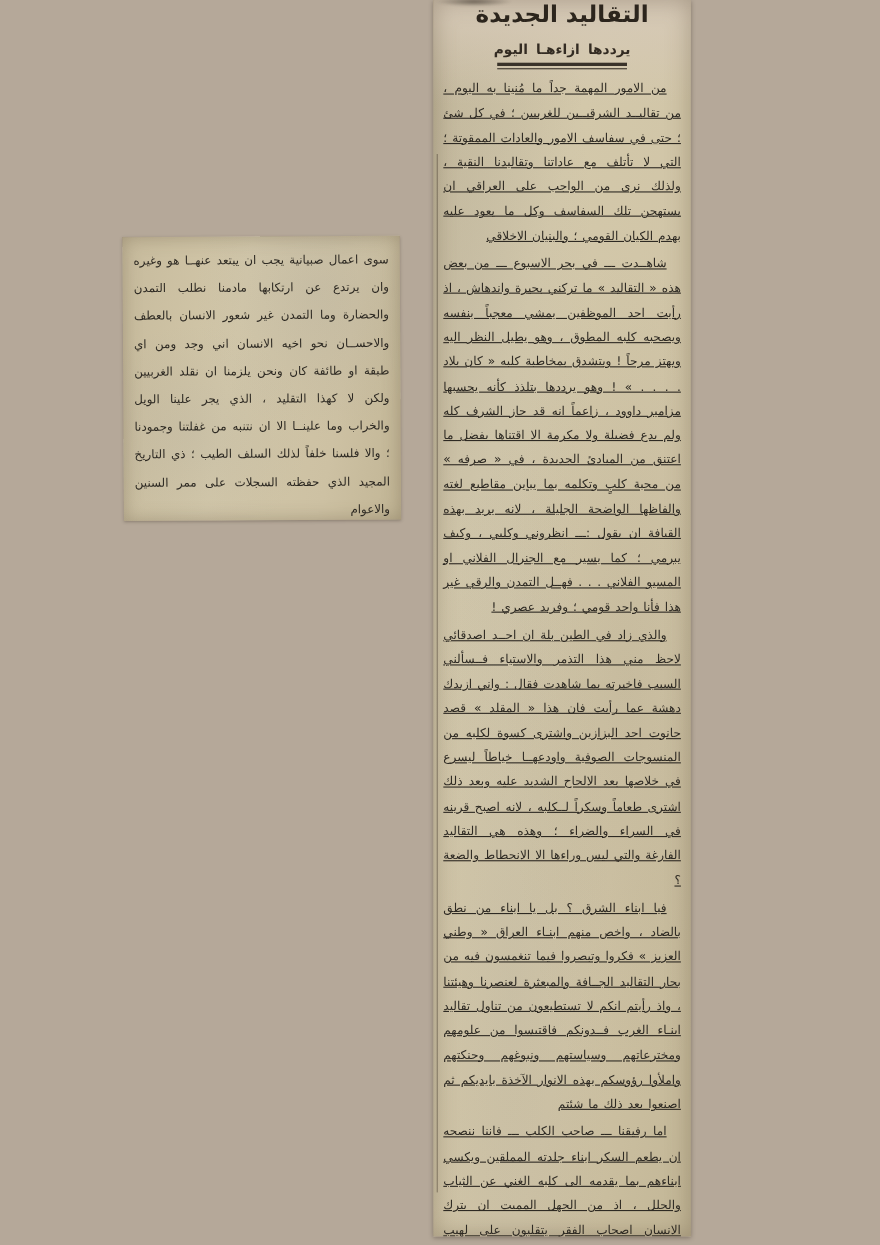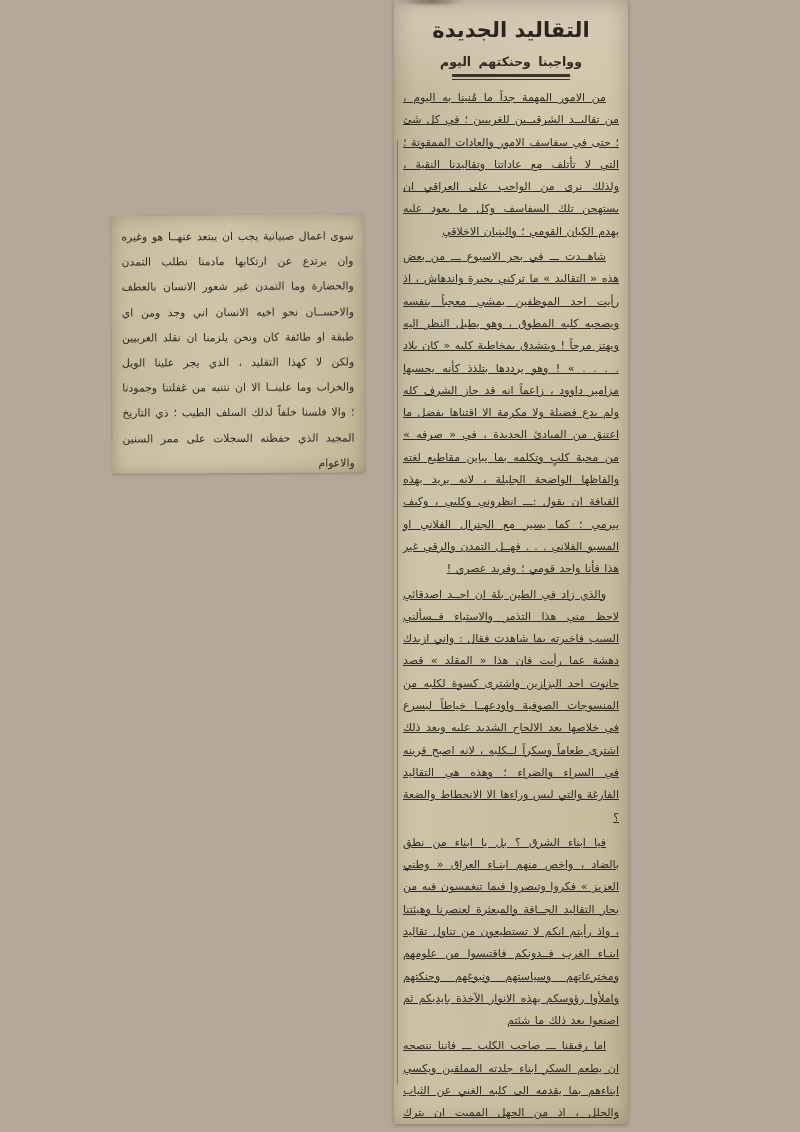--- a/index.html
+++ b/index.html
@@ -41,7 +41,7 @@
     filter: blur(1px);
   }
   .article-title {
-    margin-top: 18px;
+    margin-top: 1px;
     text-align: center;
     font-size: 21px;
     font-weight: bold;

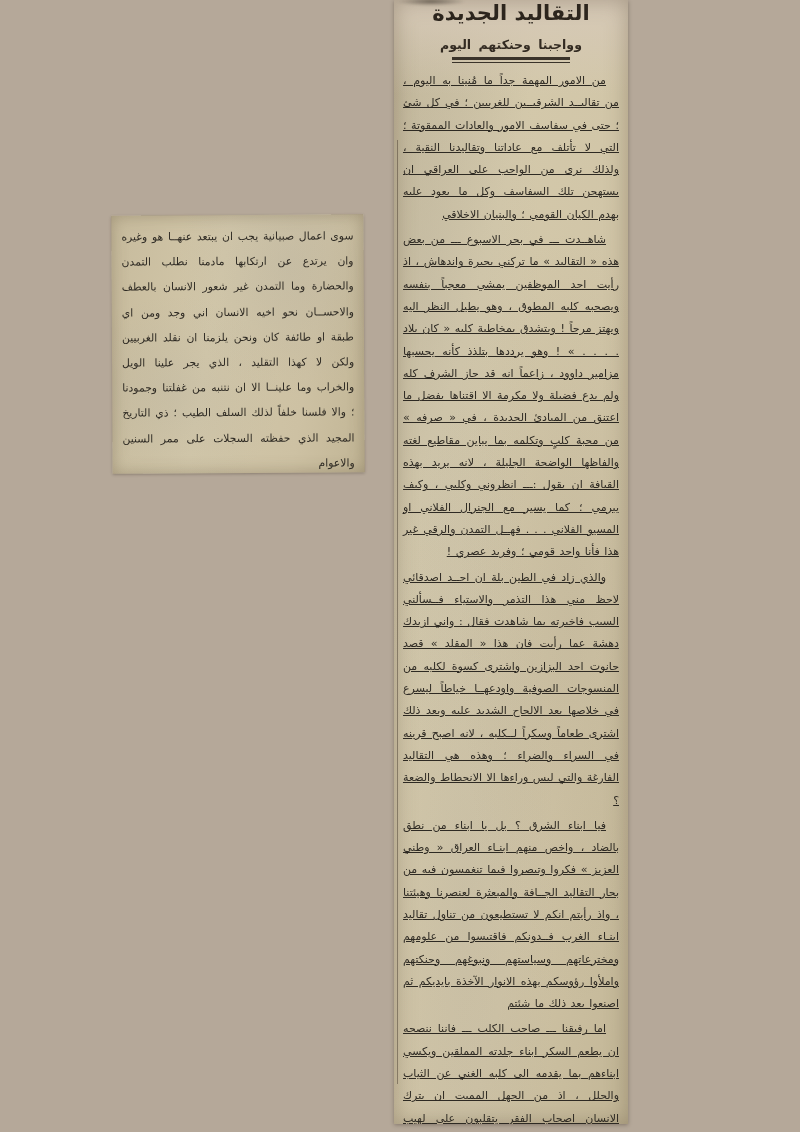--- a/index.html
+++ b/index.html
@@ -105,7 +105,7 @@
 <div class="clip-right">
   <div class="smudge-top"></div>
   <h1 class="article-title">التقاليد الجديدة</h1>
-  <h2 class="article-subtitle">وواجبنا وحنكتهم اليوم</h2>
+  <h2 class="article-subtitle">يرددها ازاءهـا اليوم</h2>
   <div class="title-divider"></div>
   <div class="article-body">
       <p class="para">من الامور المهمة جداً ما مُنينا به اليوم ، من تقاليــد الشرقيــين للغربيين ؛ في كل شئ ؛ حتى في سفاسف الامور والعادات الممقوتة ؛ التي لا تأتلف مع عاداتنا وتقاليدنا النقية ، ولذلك نرى من الواجب على العراقي ان يستهجن تلك السفاسف وكل ما يعود عليه بهدم الكيان القومي ؛ والبنيان الاخلاقي</p>

